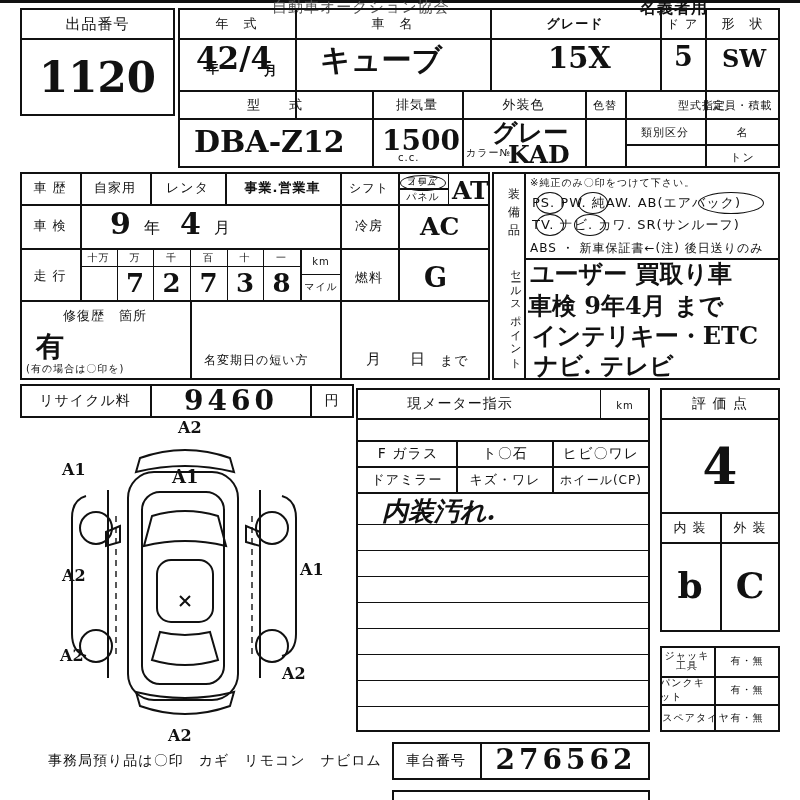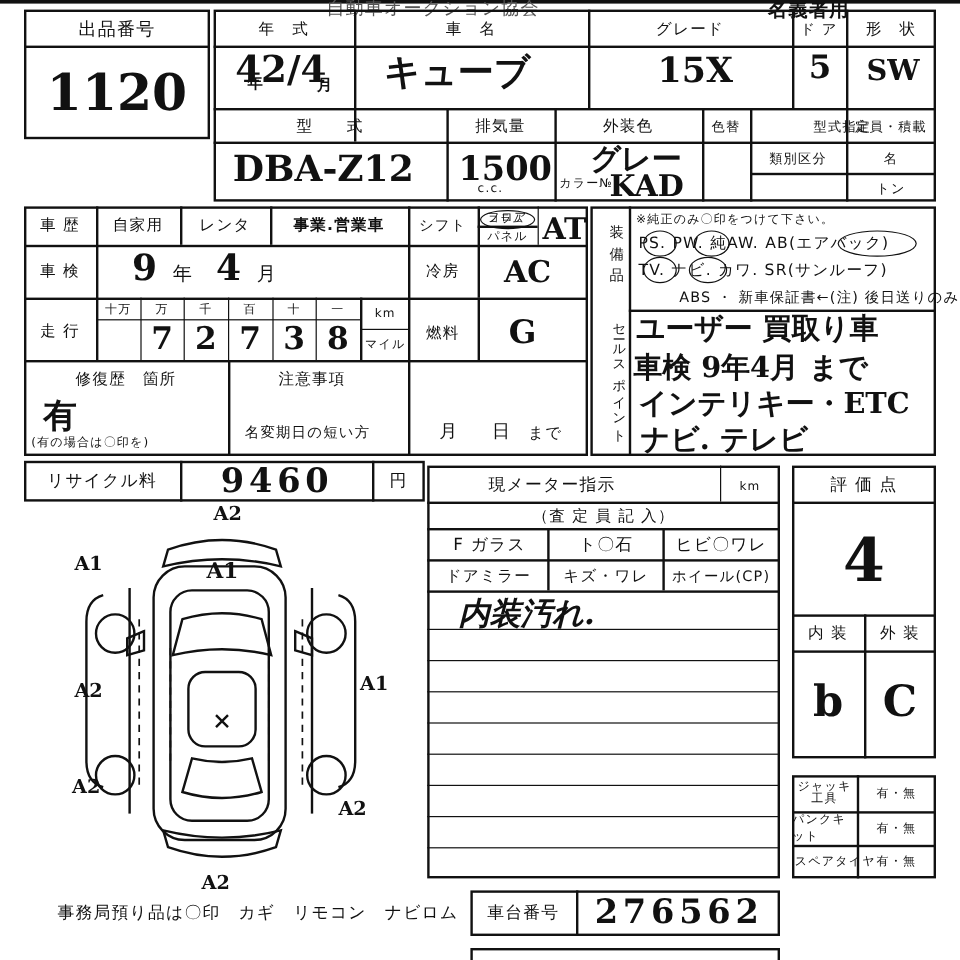--- a/index.html
+++ b/index.html
@@ -56,7 +56,7 @@
 
   <div class="cell" style="left:178px;top:10px;width:117px;height:28px;">年　式</div>
   <div class="cell" style="left:295px;top:10px;width:195px;height:28px;">車　名</div>
-  <div class="cell" style="left:490px;top:10px;width:170px;height:28px;">グレード</div>
+  <div class="cell" style="left:490px;top:10px;width:170px;height:28px;font-weight:bold;">グレード</div>
   <div class="cell" style="left:660px;top:10px;width:45px;height:28px;font-size:12px;">ド ア</div>
   <div class="cell" style="left:705px;top:10px;width:75px;height:28px;">形　状</div>
 

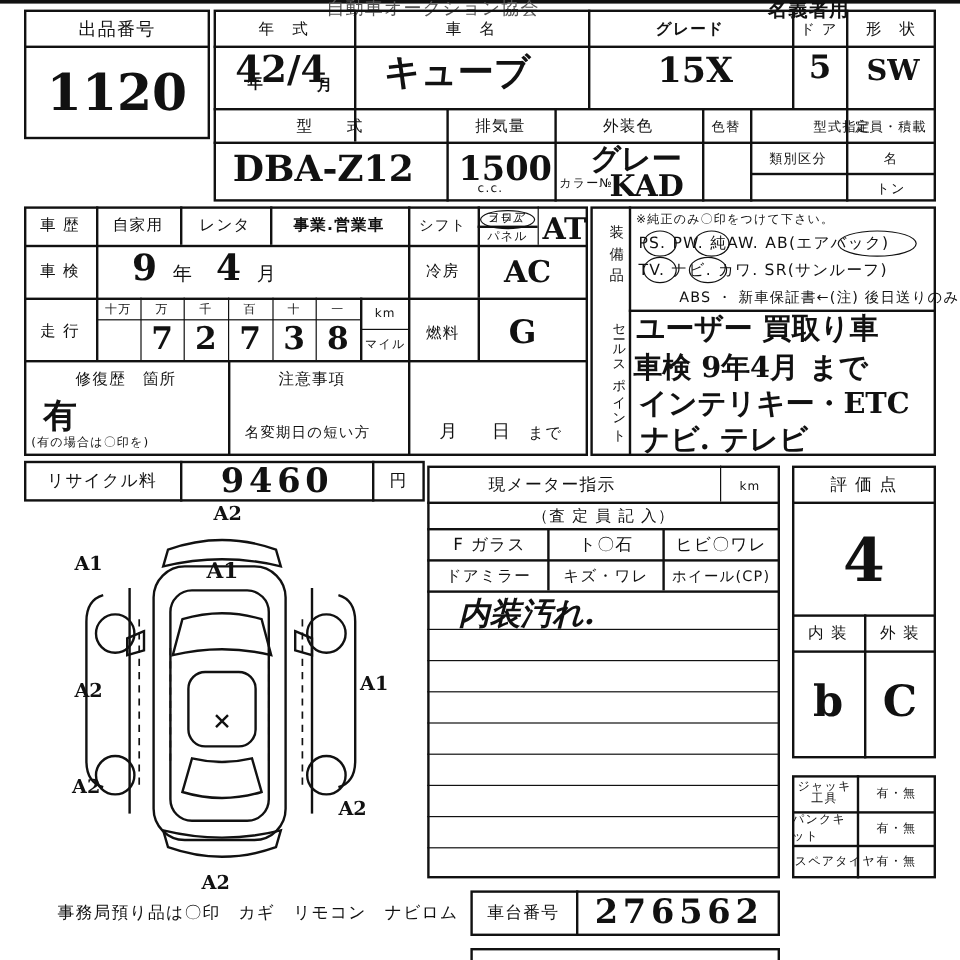--- a/index.html
+++ b/index.html
@@ -174,7 +174,7 @@
   <div class="lbl xsmall" style="left:530px;top:176px;">※純正のみ〇印をつけて下さい。</div>
   <div class="lbl" style="left:532px;top:194px;font-size:13px;">PS.  PW.  純AW.  AB(エアバック)</div>
   <div class="lbl" style="left:532px;top:216px;font-size:13px;">TV.  ナビ.  カワ.  SR(サンルーフ)</div>
-  <div class="lbl" style="left:530px;top:240px;font-size:12px;margin-left:36px;">ABS ・ 新車保証書←(注)  後日送りのみ</div>
+  <div class="lbl" style="left:530px;top:240px;font-size:12px;">ABS ・ 新車保証書←(注)  後日送りのみ</div>
 
   <div style="position:absolute;left:536px;top:192px;width:26px;height:20px;border:1.6px solid #111;border-radius:50%;"></div>
   <div style="position:absolute;left:578px;top:192px;width:28px;height:20px;border:1.6px solid #111;border-radius:50%;"></div>

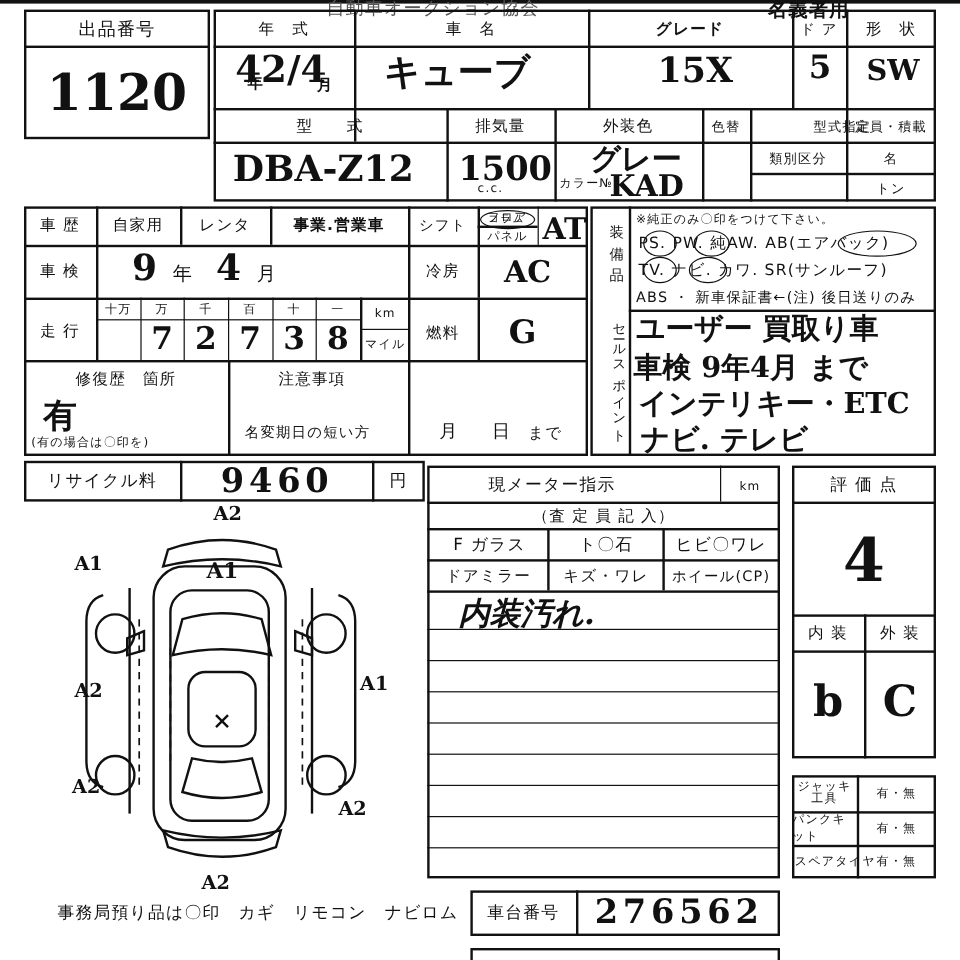--- a/index.html
+++ b/index.html
@@ -151,7 +151,6 @@
   <div class="cell" style="left:20px;top:304px;width:170px;height:24px;font-size:13px;">修復歴　箇所</div>
   <div class="hw" style="left:36px;top:328px;font-size:28px;">有</div>
   <div class="lbl xsmall" style="left:26px;top:362px;">(有の場合は〇印を)</div>
-  <div class="cell" style="left:200px;top:304px;width:120px;height:24px;font-size:13px;">注意事項</div>
   <div class="lbl" style="left:204px;top:352px;font-size:12px;">名変期日の短い方</div>
   <div class="lbl" style="left:366px;top:350px;font-size:15px;">月</div>
   <div class="lbl" style="left:410px;top:350px;font-size:15px;">日</div>

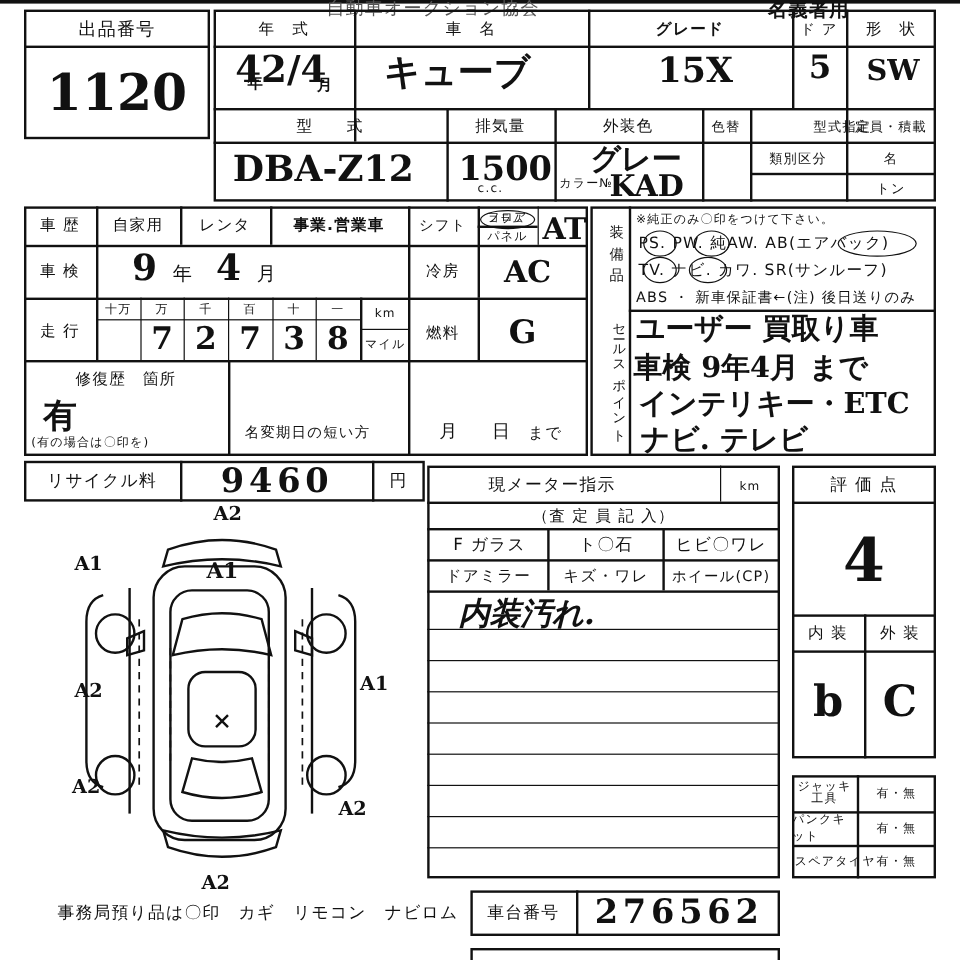--- a/index.html
+++ b/index.html
@@ -260,7 +260,6 @@
 
   <div class="cell" style="left:360px;top:392px;width:200px;height:24px;font-size:14px;">現メーター指示</div>
   <div class="cell xsmall" style="left:602px;top:396px;width:46px;height:18px;">km</div>
-  <div class="cell" style="left:356px;top:420px;width:294px;height:20px;font-size:13px;">（査 定 員 記 入）</div>
 
   <div class="cell" style="left:360px;top:442px;width:96px;height:24px;font-size:14px;">F ガラス</div>
   <div class="cell" style="left:458px;top:442px;width:94px;height:24px;font-size:14px;">ト〇石</div>

